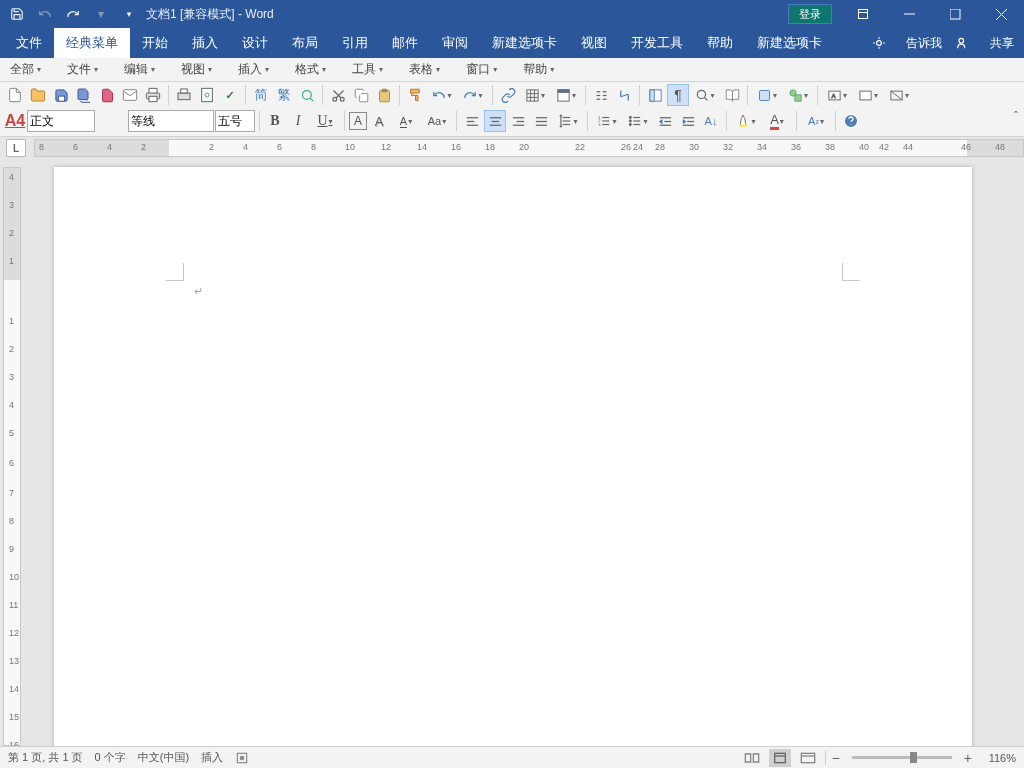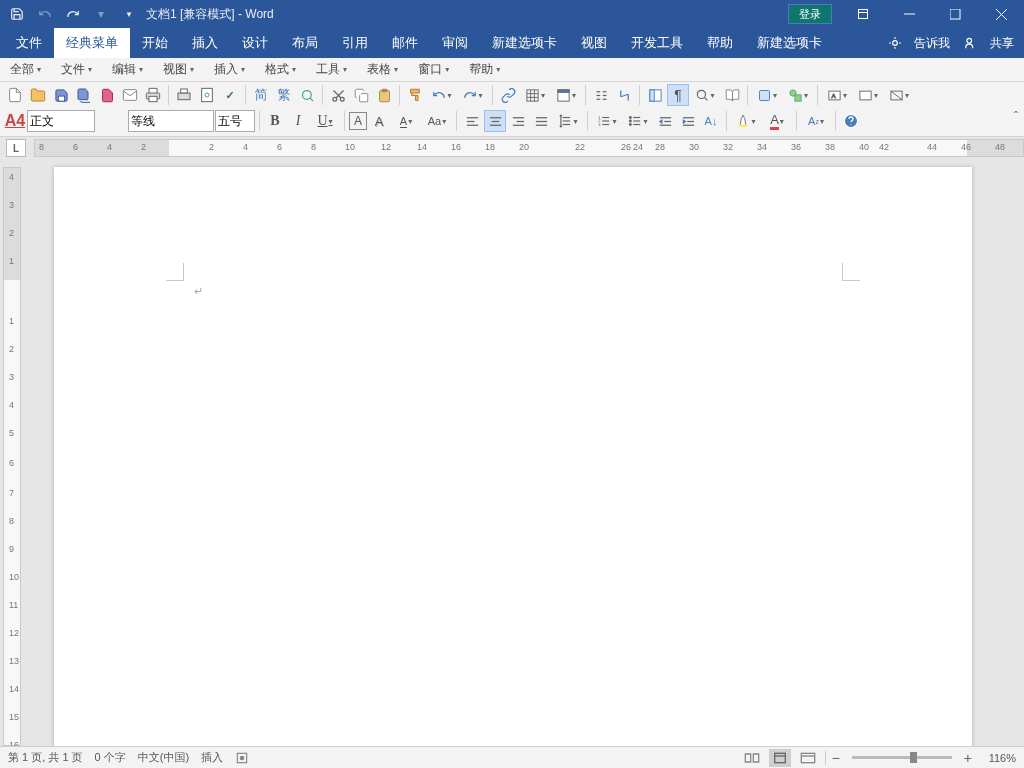--- a/index.html
+++ b/index.html
@@ -17,7 +17,7 @@
 .rtab.file { background: #2b579a; }
 .rtab.active { background: #fff; color: #2b579a; }
 .rtab-right { margin-left: auto; display: flex; align-items: center; color: #fff; padding-right: 10px; gap: 14px; font-size: 12px; }
-.rtab-right .item { display: flex; align-items: center; gap: 12px; }
+.rtab-right .item { display: flex; align-items: center; gap: 20px; }
 .menubar { background: #f3f3f3; border-bottom: 1px solid #d4d4d4; height: 24px; display: flex; align-items: center; padding: 0 6px; gap: 12px; }
 .menu-item { padding: 2px 4px; font-size: 12px; color: #444; display: flex; align-items: center; gap: 2px; }
 .toolbar { background: #f3f3f3; padding: 2px 4px; display: flex; align-items: center; gap: 1px; flex-wrap: nowrap; }

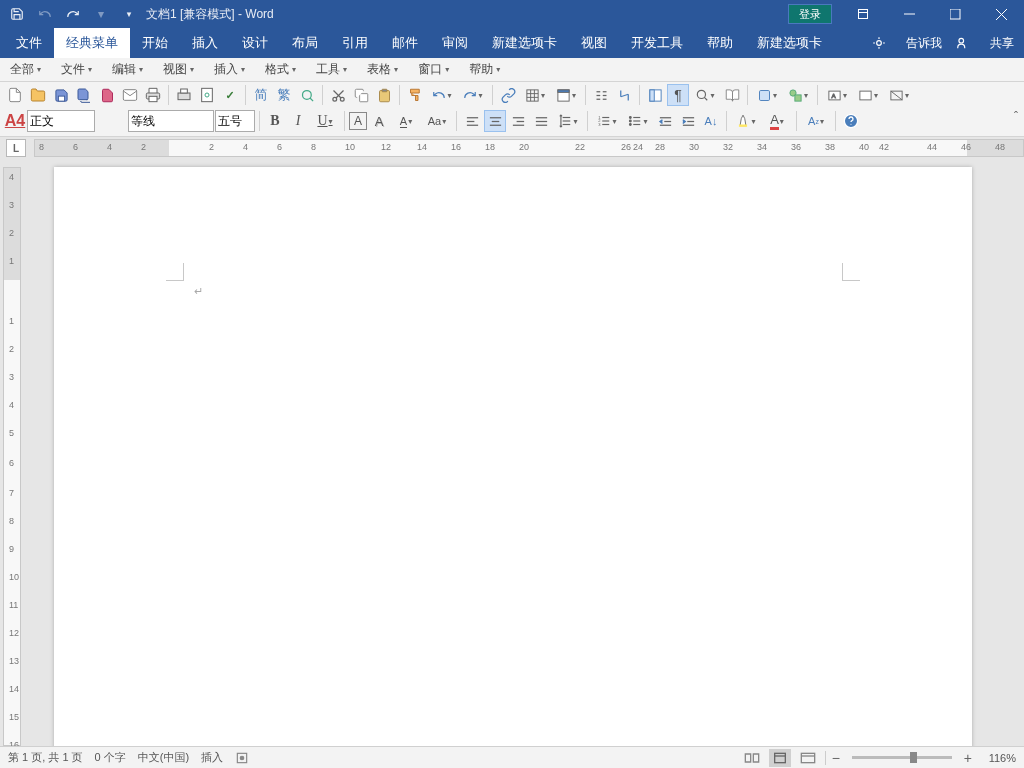--- a/index.html
+++ b/index.html
@@ -18,7 +18,7 @@
 .rtab.active { background: #fff; color: #2b579a; }
 .rtab-right { margin-left: auto; display: flex; align-items: center; color: #fff; padding-right: 10px; gap: 14px; font-size: 12px; }
 .rtab-right .item { display: flex; align-items: center; gap: 20px; }
-.menubar { background: #f3f3f3; border-bottom: 1px solid #d4d4d4; height: 24px; display: flex; align-items: center; padding: 0 6px; gap: 12px; }
+.menubar { background: #f3f3f3; border-bottom: 1px solid #d4d4d4; height: 24px; display: flex; align-items: center; padding: 0 6px; gap: 18px; }
 .menu-item { padding: 2px 4px; font-size: 12px; color: #444; display: flex; align-items: center; gap: 2px; }
 .toolbar { background: #f3f3f3; padding: 2px 4px; display: flex; align-items: center; gap: 1px; flex-wrap: nowrap; }
 .tbtn { width: 22px; height: 22px; display: flex; align-items: center; justify-content: center; border: 1px solid transparent; color: #555; }

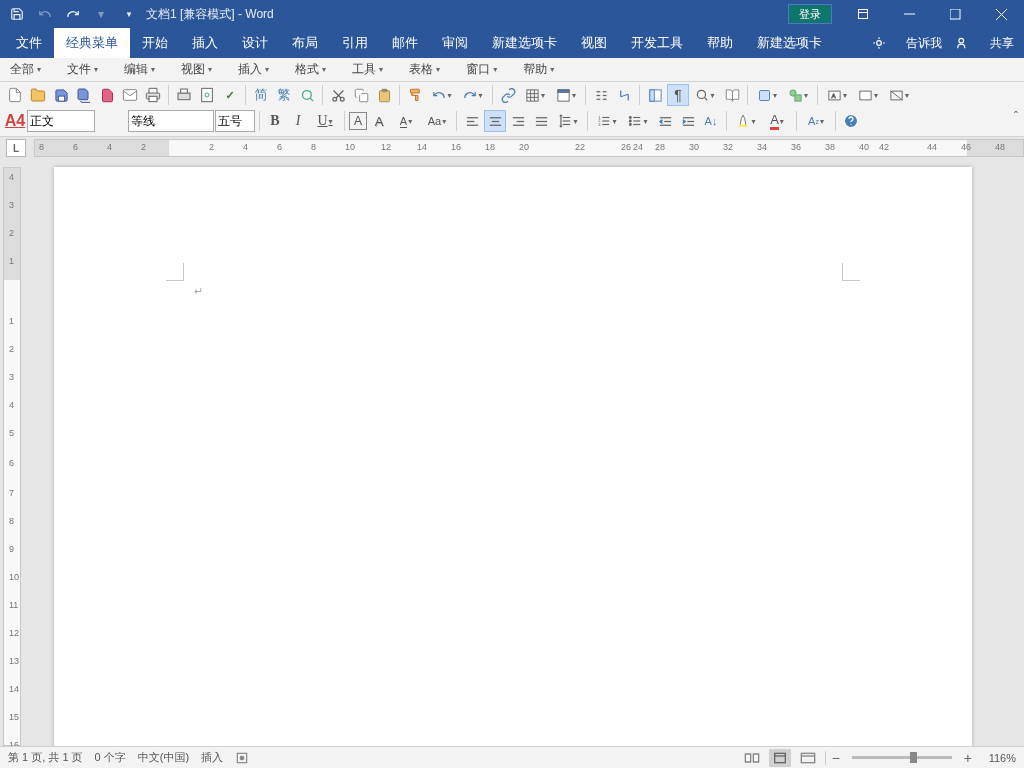--- a/index.html
+++ b/index.html
@@ -502,7 +502,7 @@
         <span class="rlabel" style="left: 790px;">38</span>
         <span class="rlabel" style="left: 824px;">40</span>
         <span class="rlabel" style="left: 844px;">42</span>
-        <span class="rlabel" style="left: 892px;">44</span>
+        <span class="rlabel" style="left: 868px;">44</span>
         <span class="rlabel" style="left: 926px;">46</span>
         <span class="rlabel" style="left: 960px;">48</span>
       </div>

